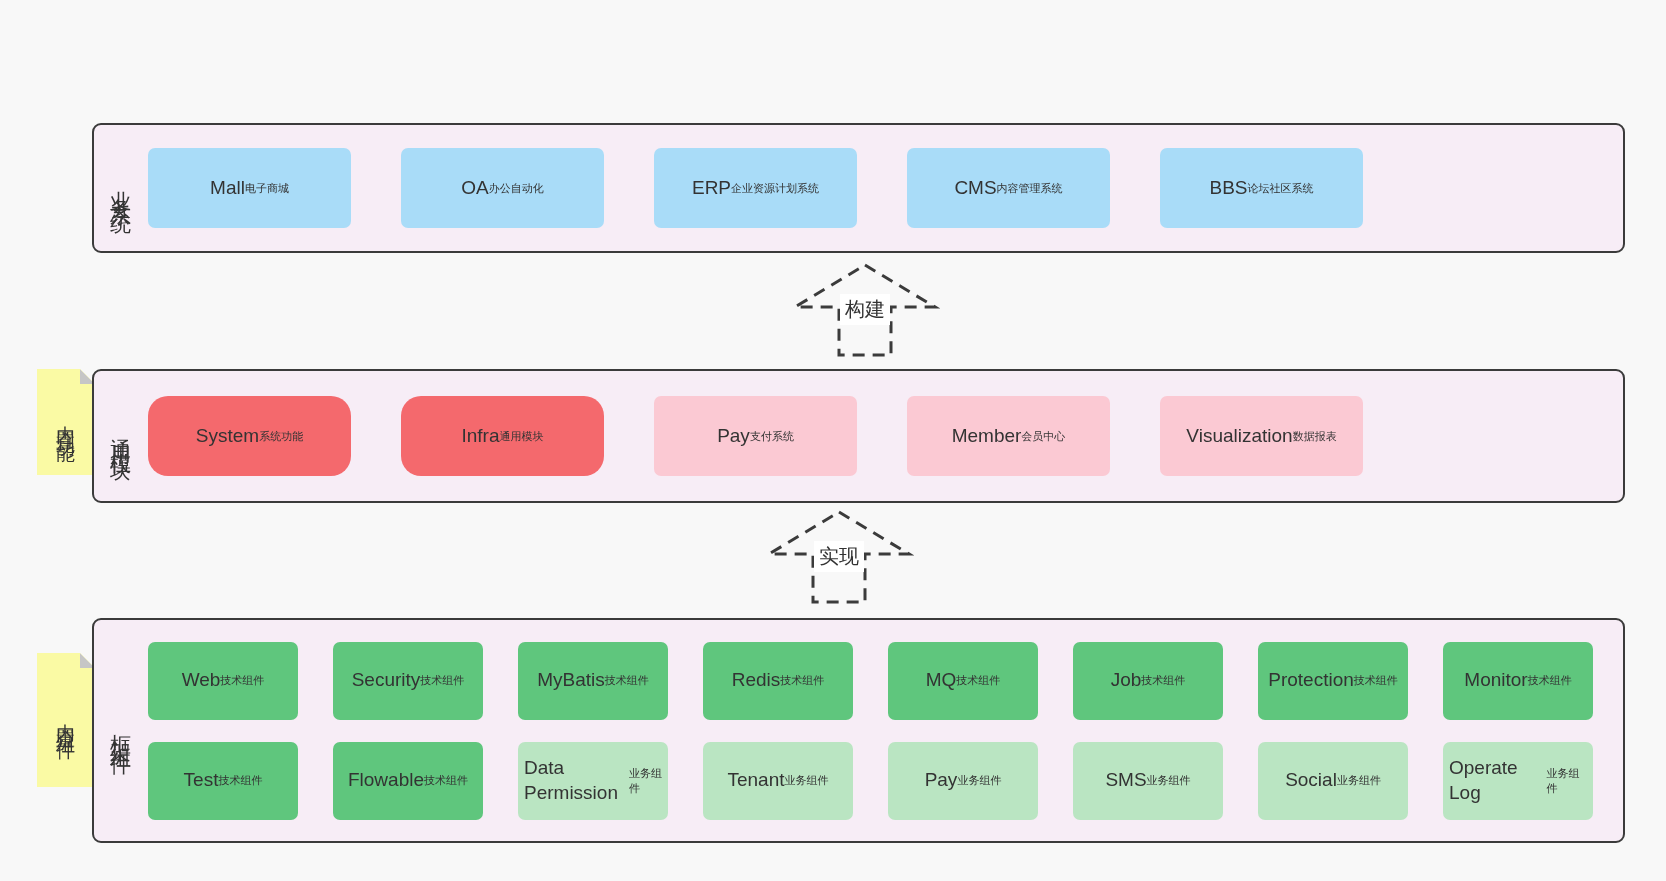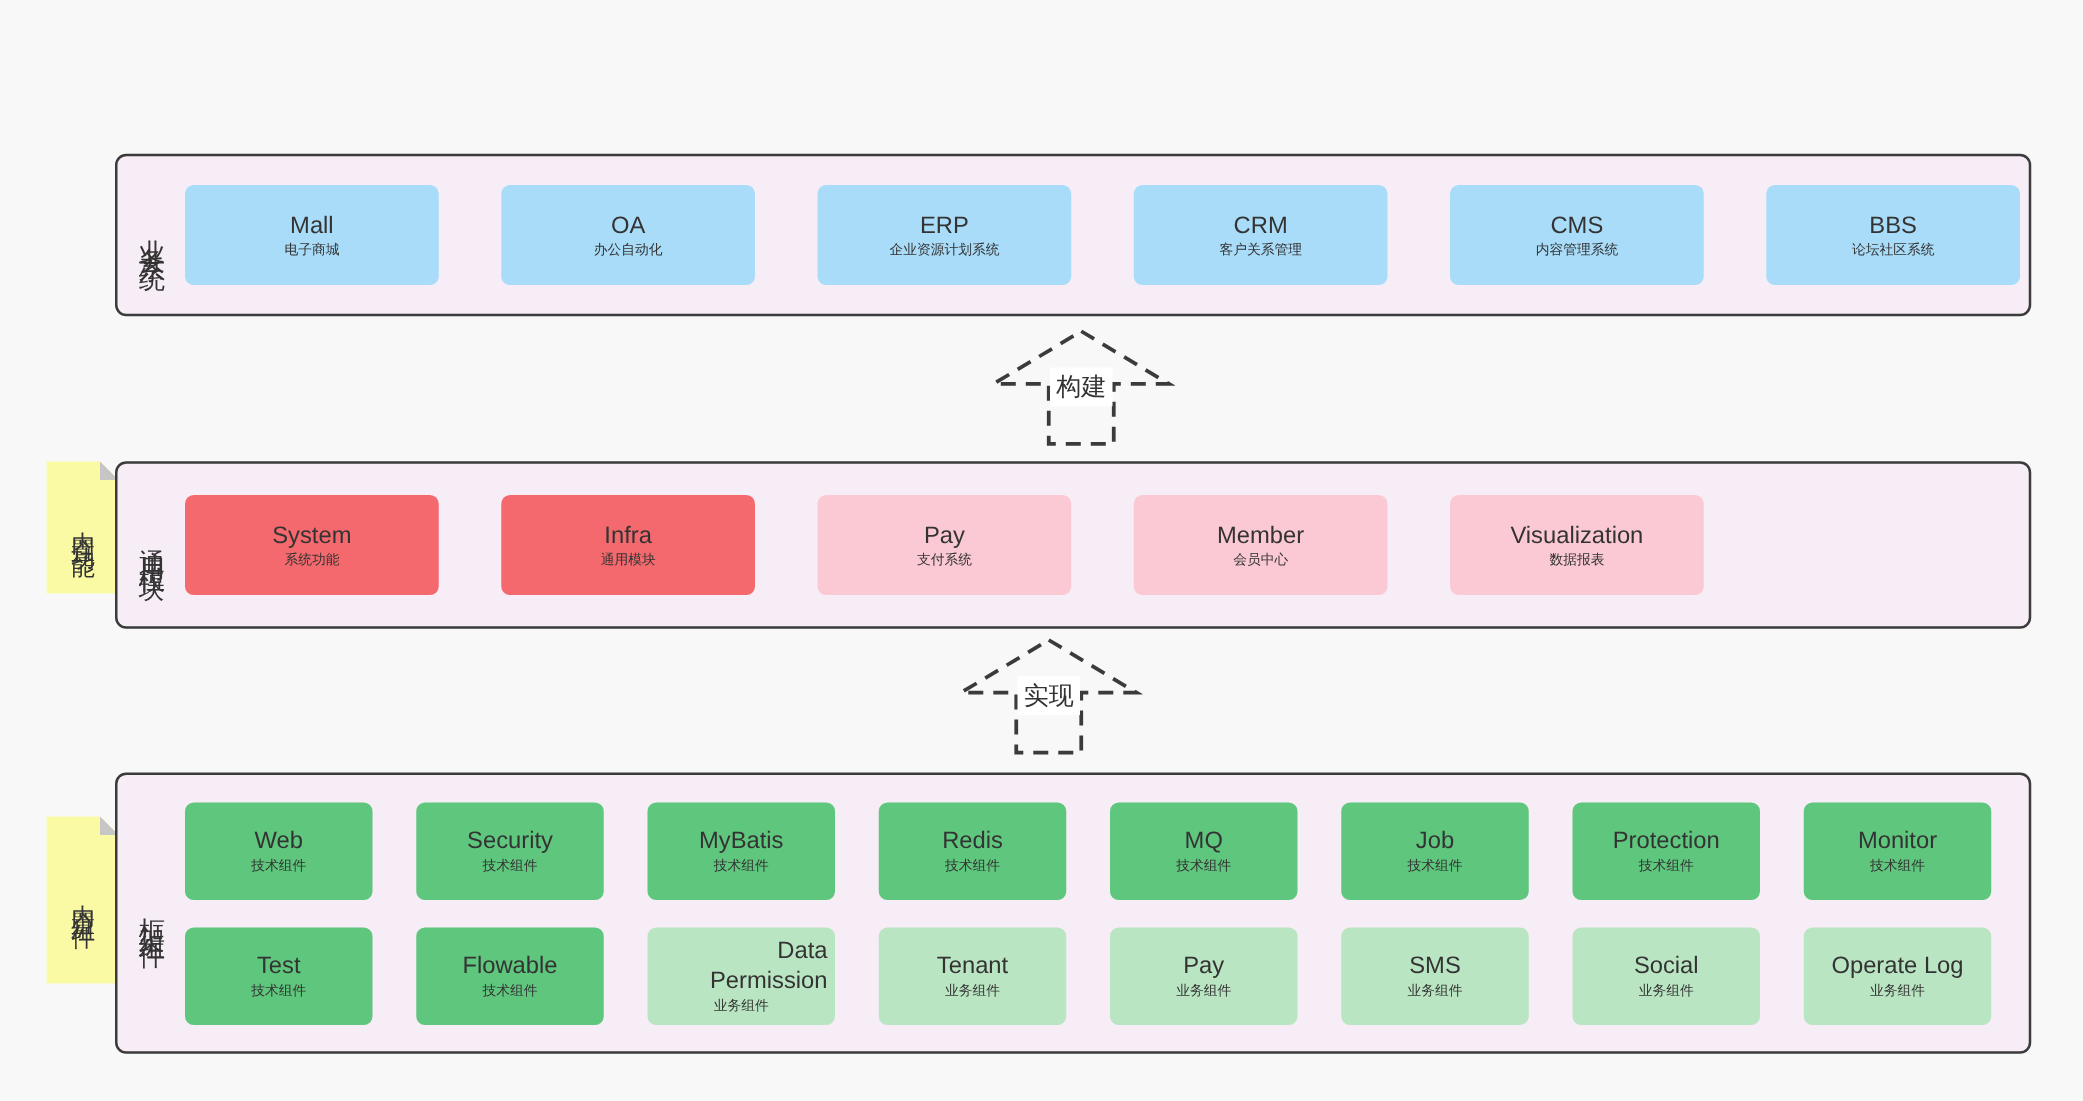--- a/index.html
+++ b/index.html
@@ -15,8 +15,8 @@
   .rows{flex:1;display:flex;flex-direction:column;justify-content:center;gap:22px;padding-right:14px;}
   .row{display:flex;gap:50px;}
   .row.compact{gap:35px;}
-  .box{border-radius:7px;display:flex;flex-direction:column;align-items:center;justify-content:center;
-       text-align:right;box-sizing:border-box;padding:2px 6px;}
+  .box{border-radius:7px;display:flex;flex-direction:row;align-items:center;justify-content:center;
+       text-align:left;box-sizing:border-box;padding:2px 6px;}
   .row .box{width:203px;height:80px;}
   .row.compact .box{width:150px;height:78px;}
   .en{font-size:19px;line-height:1.3;}

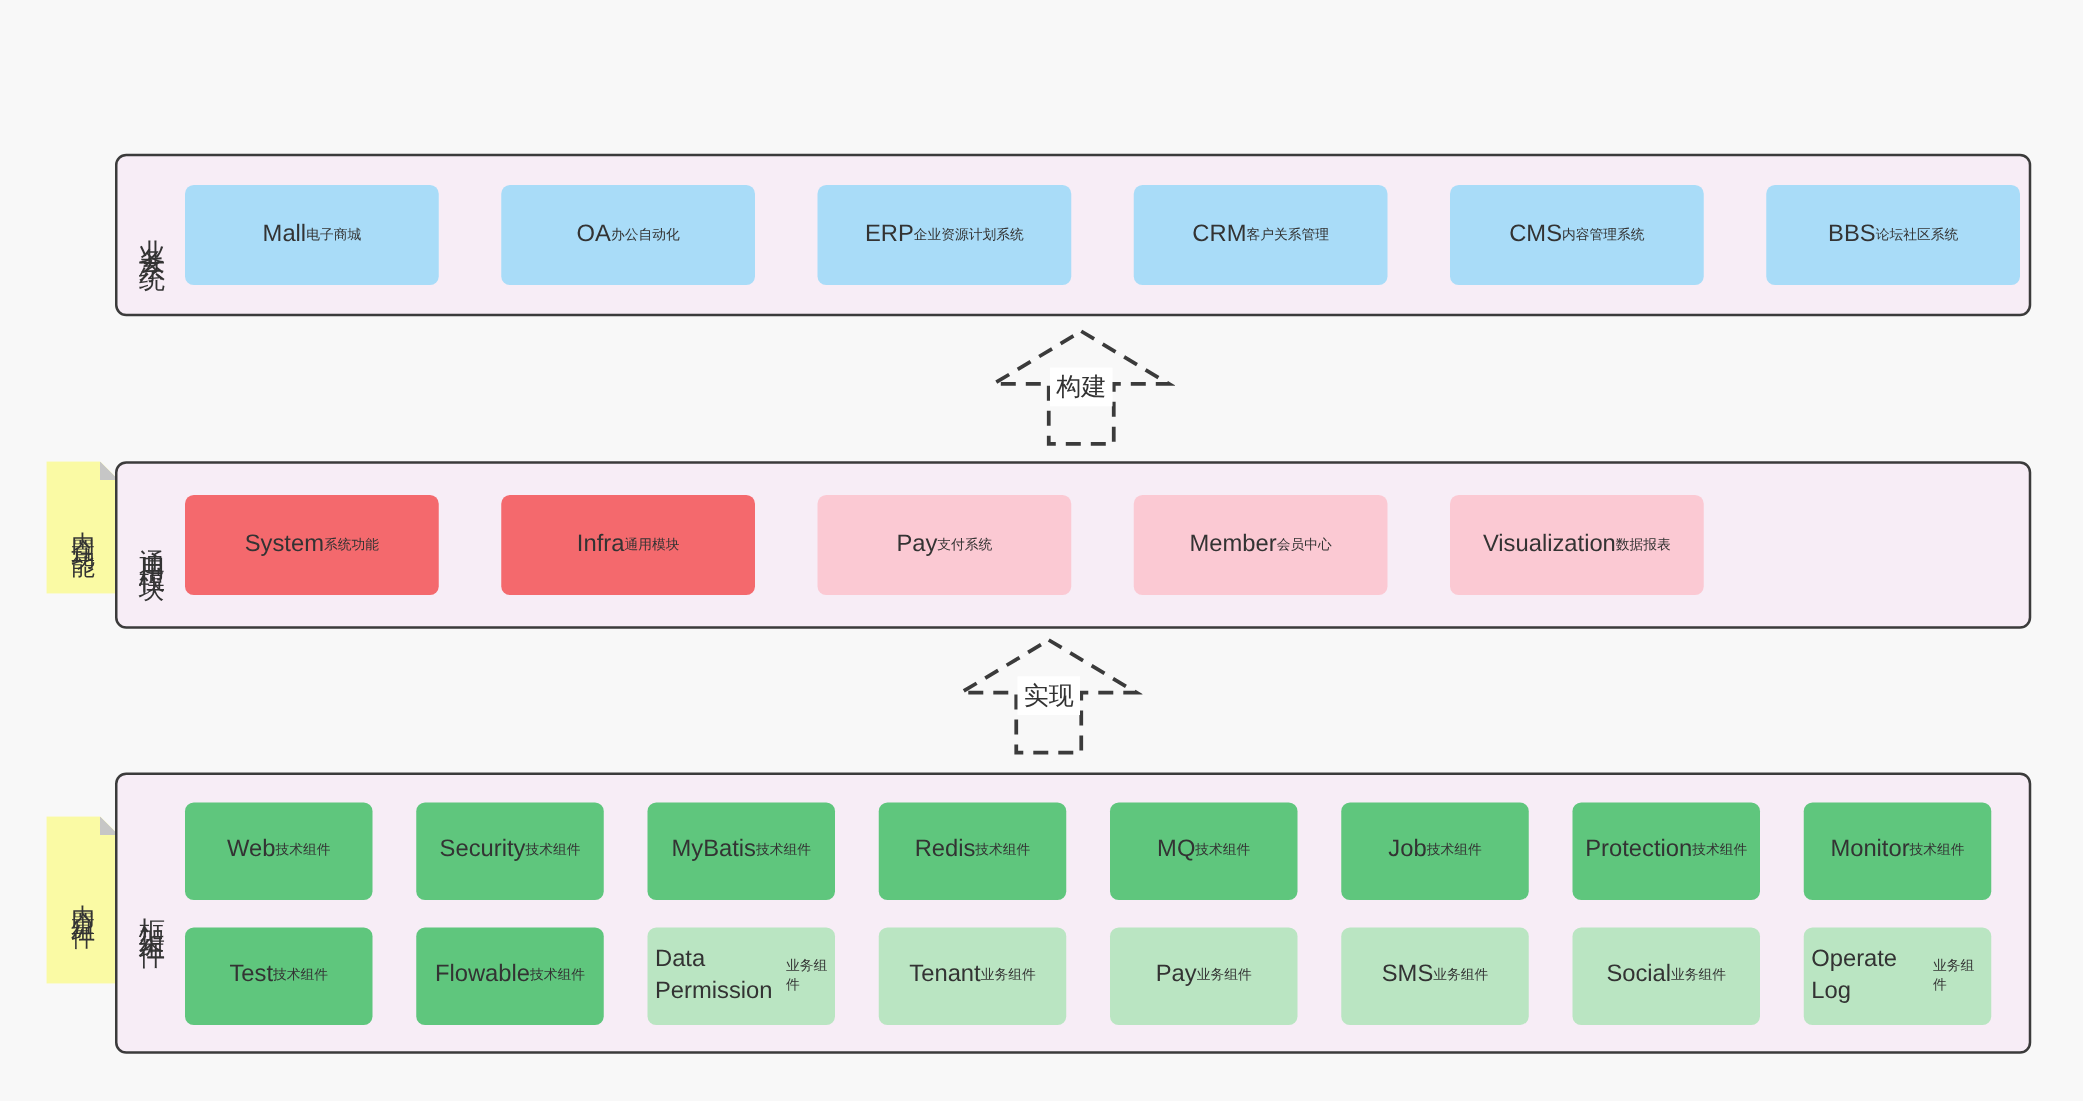--- a/index.html
+++ b/index.html
@@ -73,10 +73,6 @@
           <div class="cn">企业资源计划系统</div>
         </div>
         <div class="box blue">
-          <div class="en">CRM</div>
-          <div class="cn">客户关系管理</div>
-        </div>
-        <div class="box blue">
           <div class="en">CMS</div>
           <div class="cn">内容管理系统</div>
         </div>

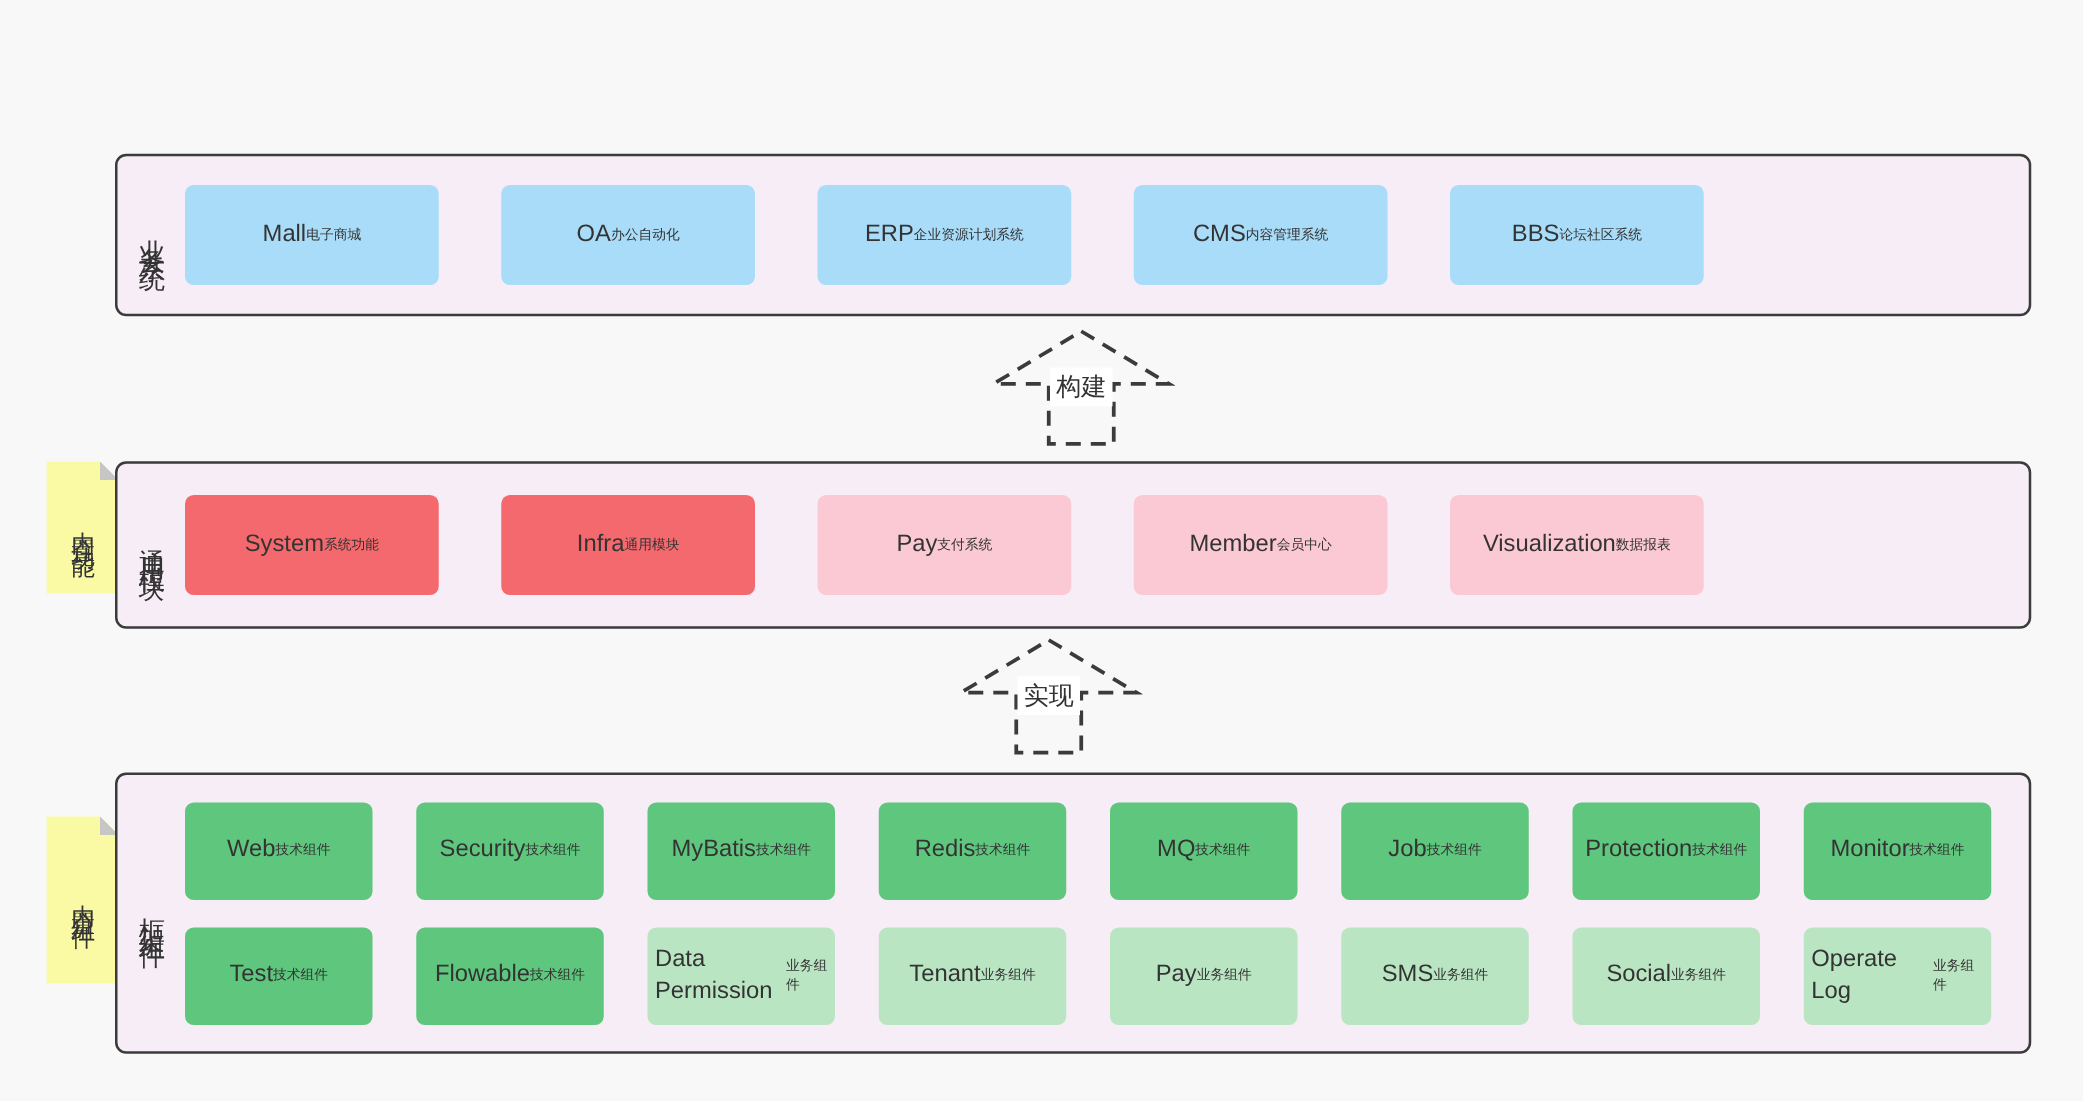--- a/index.html
+++ b/index.html
@@ -23,7 +23,7 @@
   .cn{font-size:11px;line-height:1.3;}
 
   .blue{background:var(--blue,#a9dcf8);}
-  .red{background:var(--red,#f4696d);}
+  .red{background:var(--red,#f4696d);border-radius:20px;}
   .pink{background:var(--pink,#fbc9d3);}
   .gdark{background:var(--green-dark,#5fc67d);}
   .glight{background:var(--green-light,#bae5c2);}

